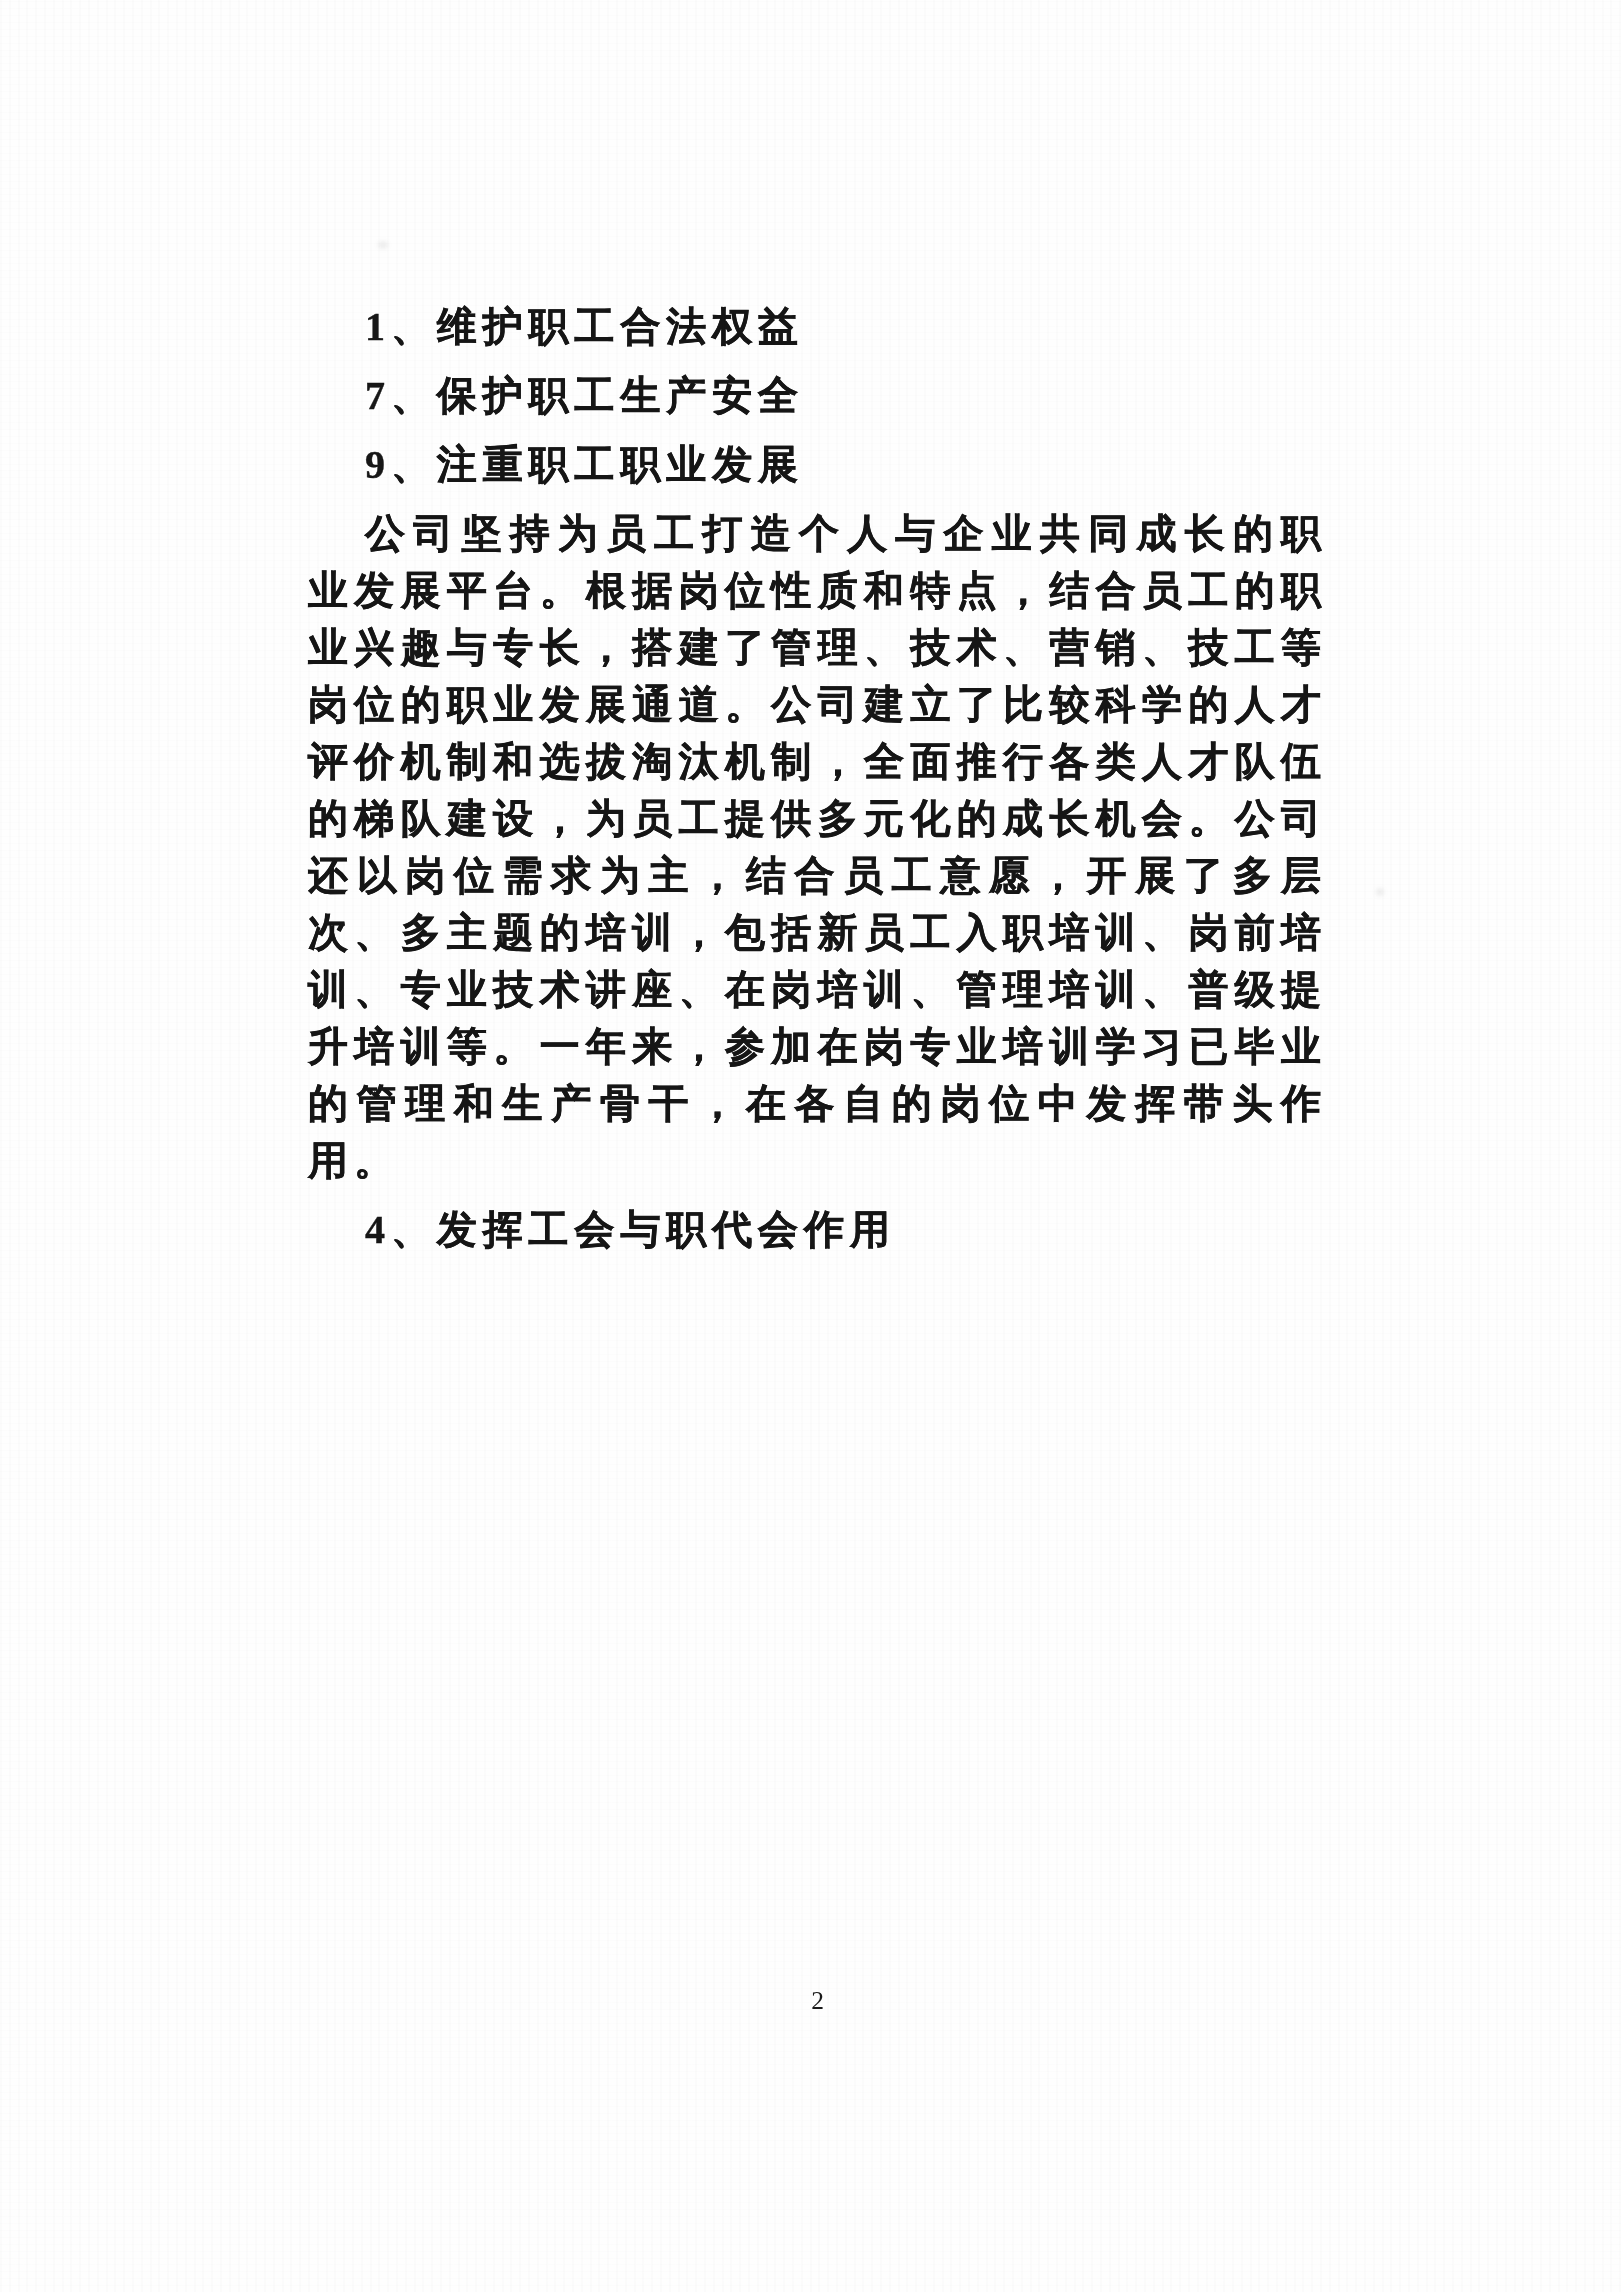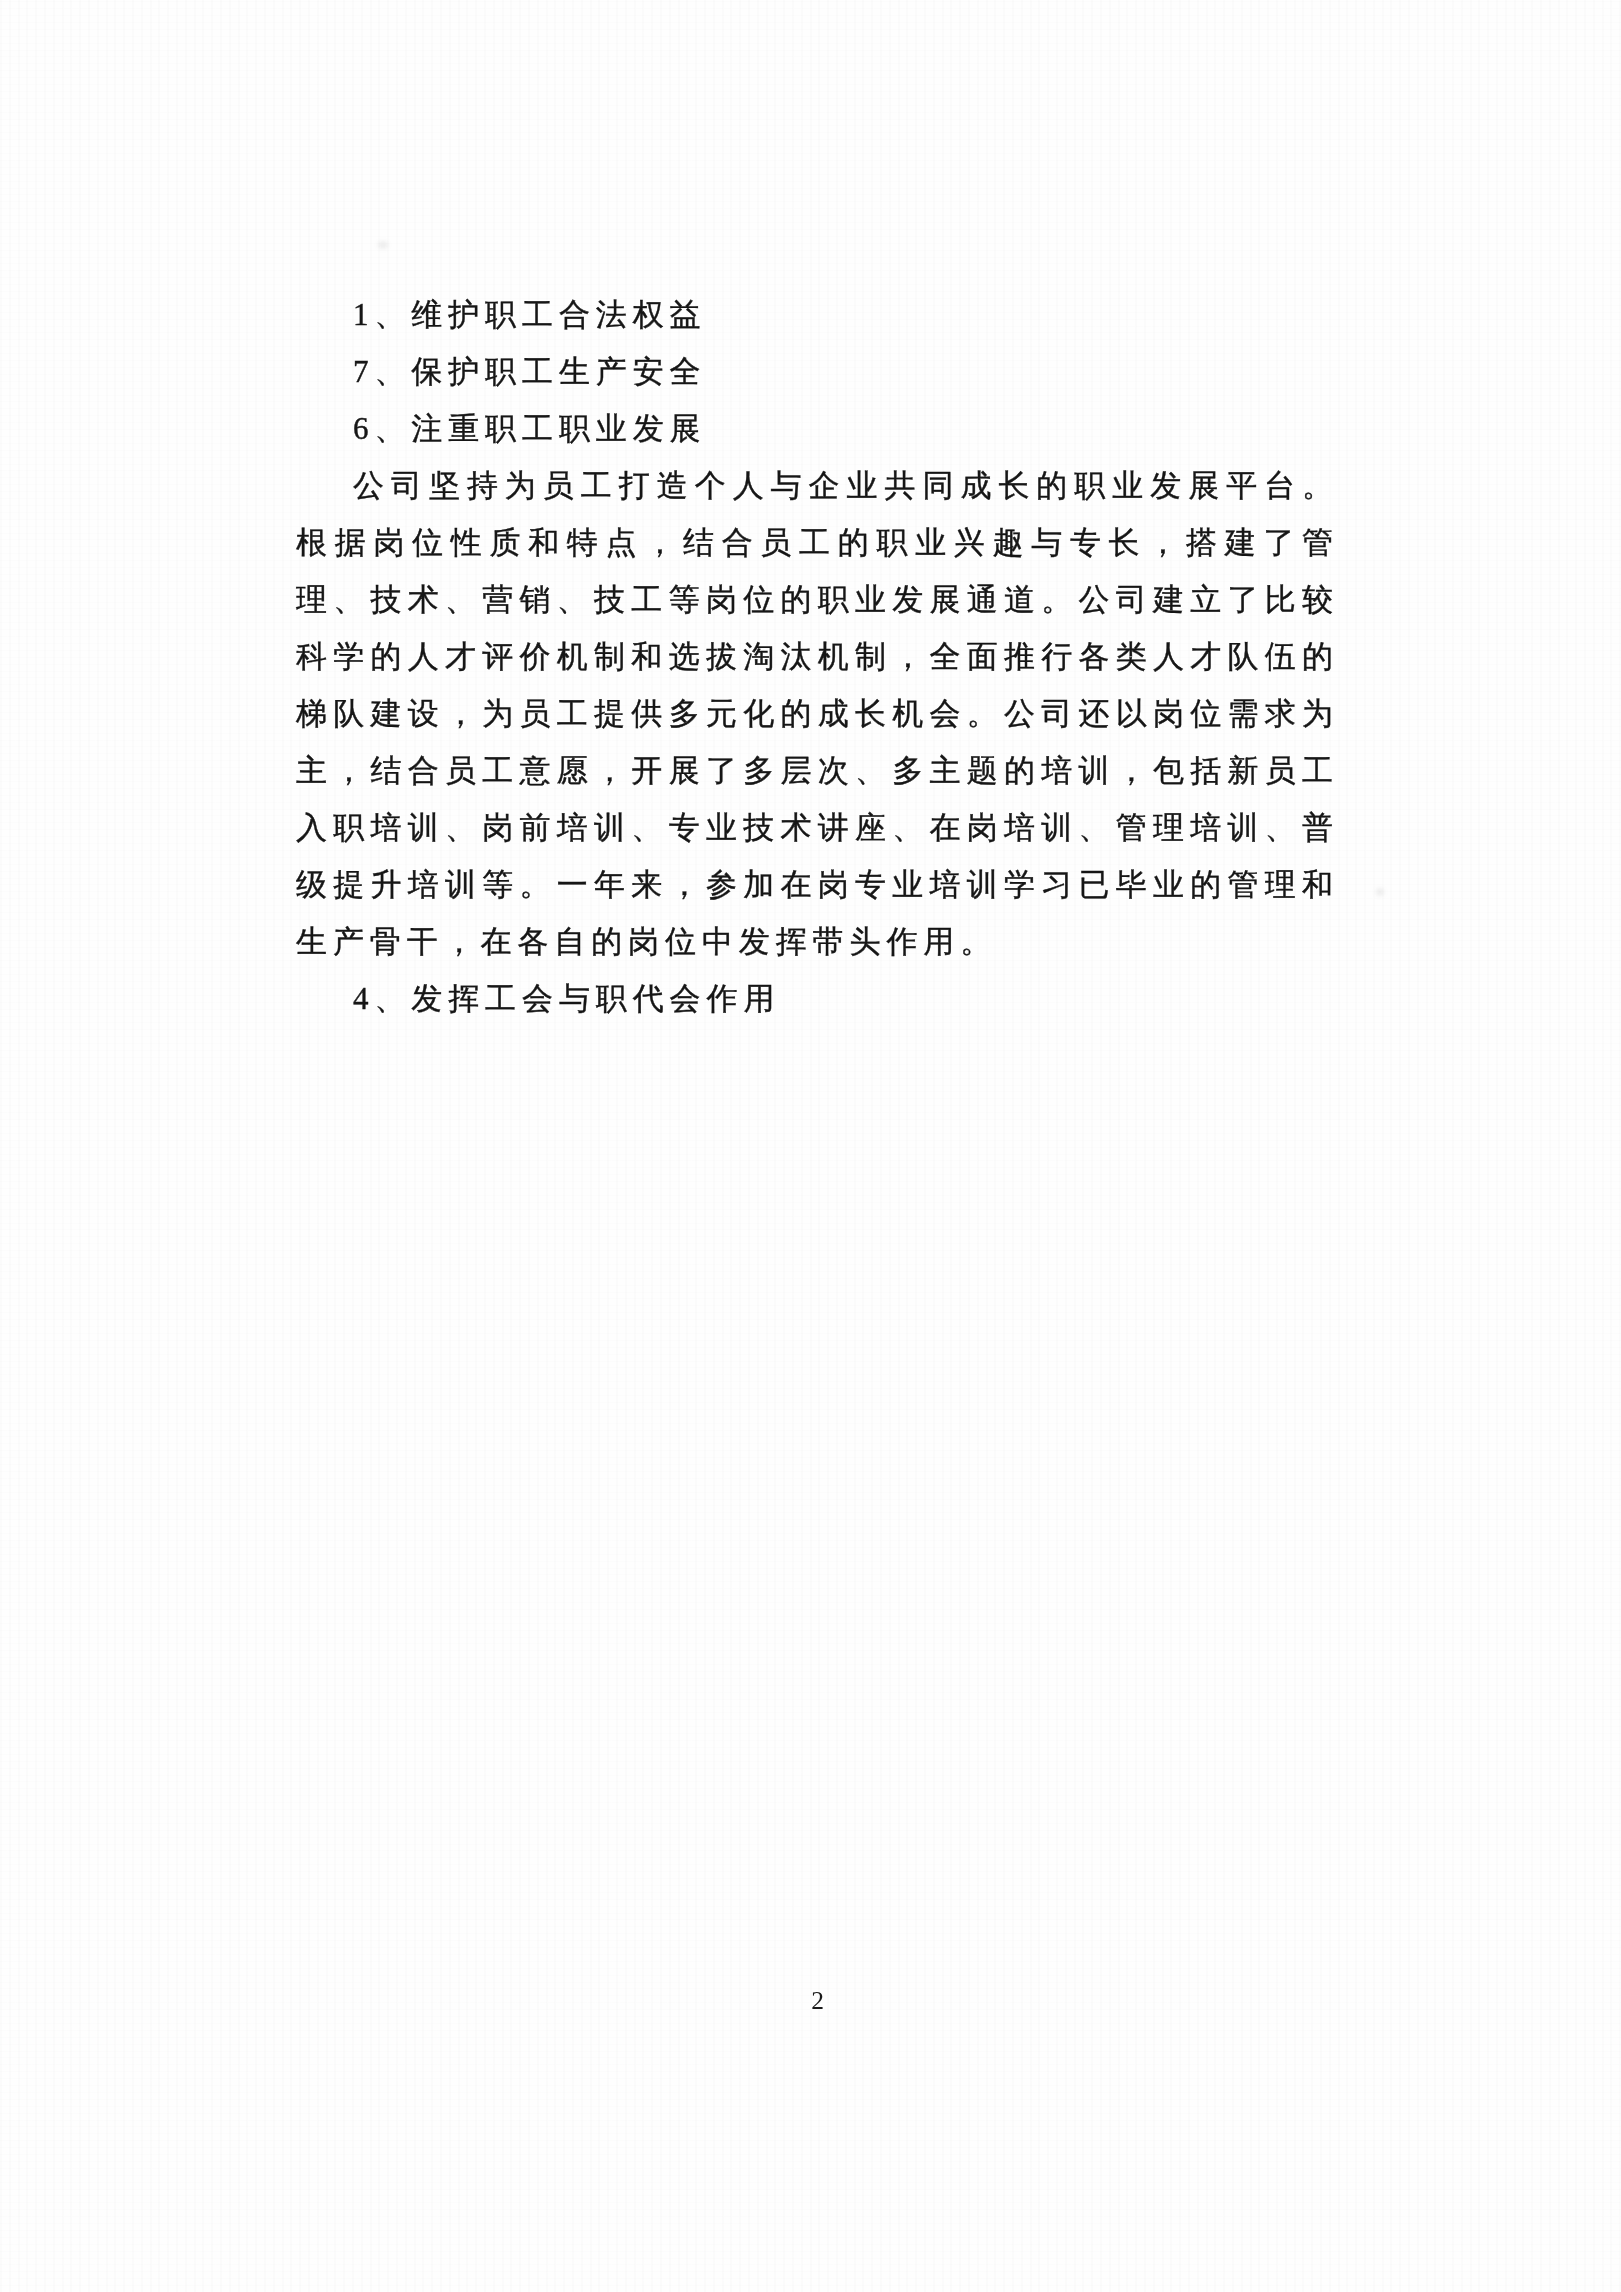--- a/index.html
+++ b/index.html
@@ -28,9 +28,9 @@
     width: 1043px;
   }
   .content h2, .content p {
-    margin: 0;
-    font-size: 31px;
-    font-weight: 400;
+    margin: 12px;
+    font-size: 40px;
+    font-weight: 700;
     line-height: 57px;
     letter-spacing: 5.9px;
     text-align: justify;

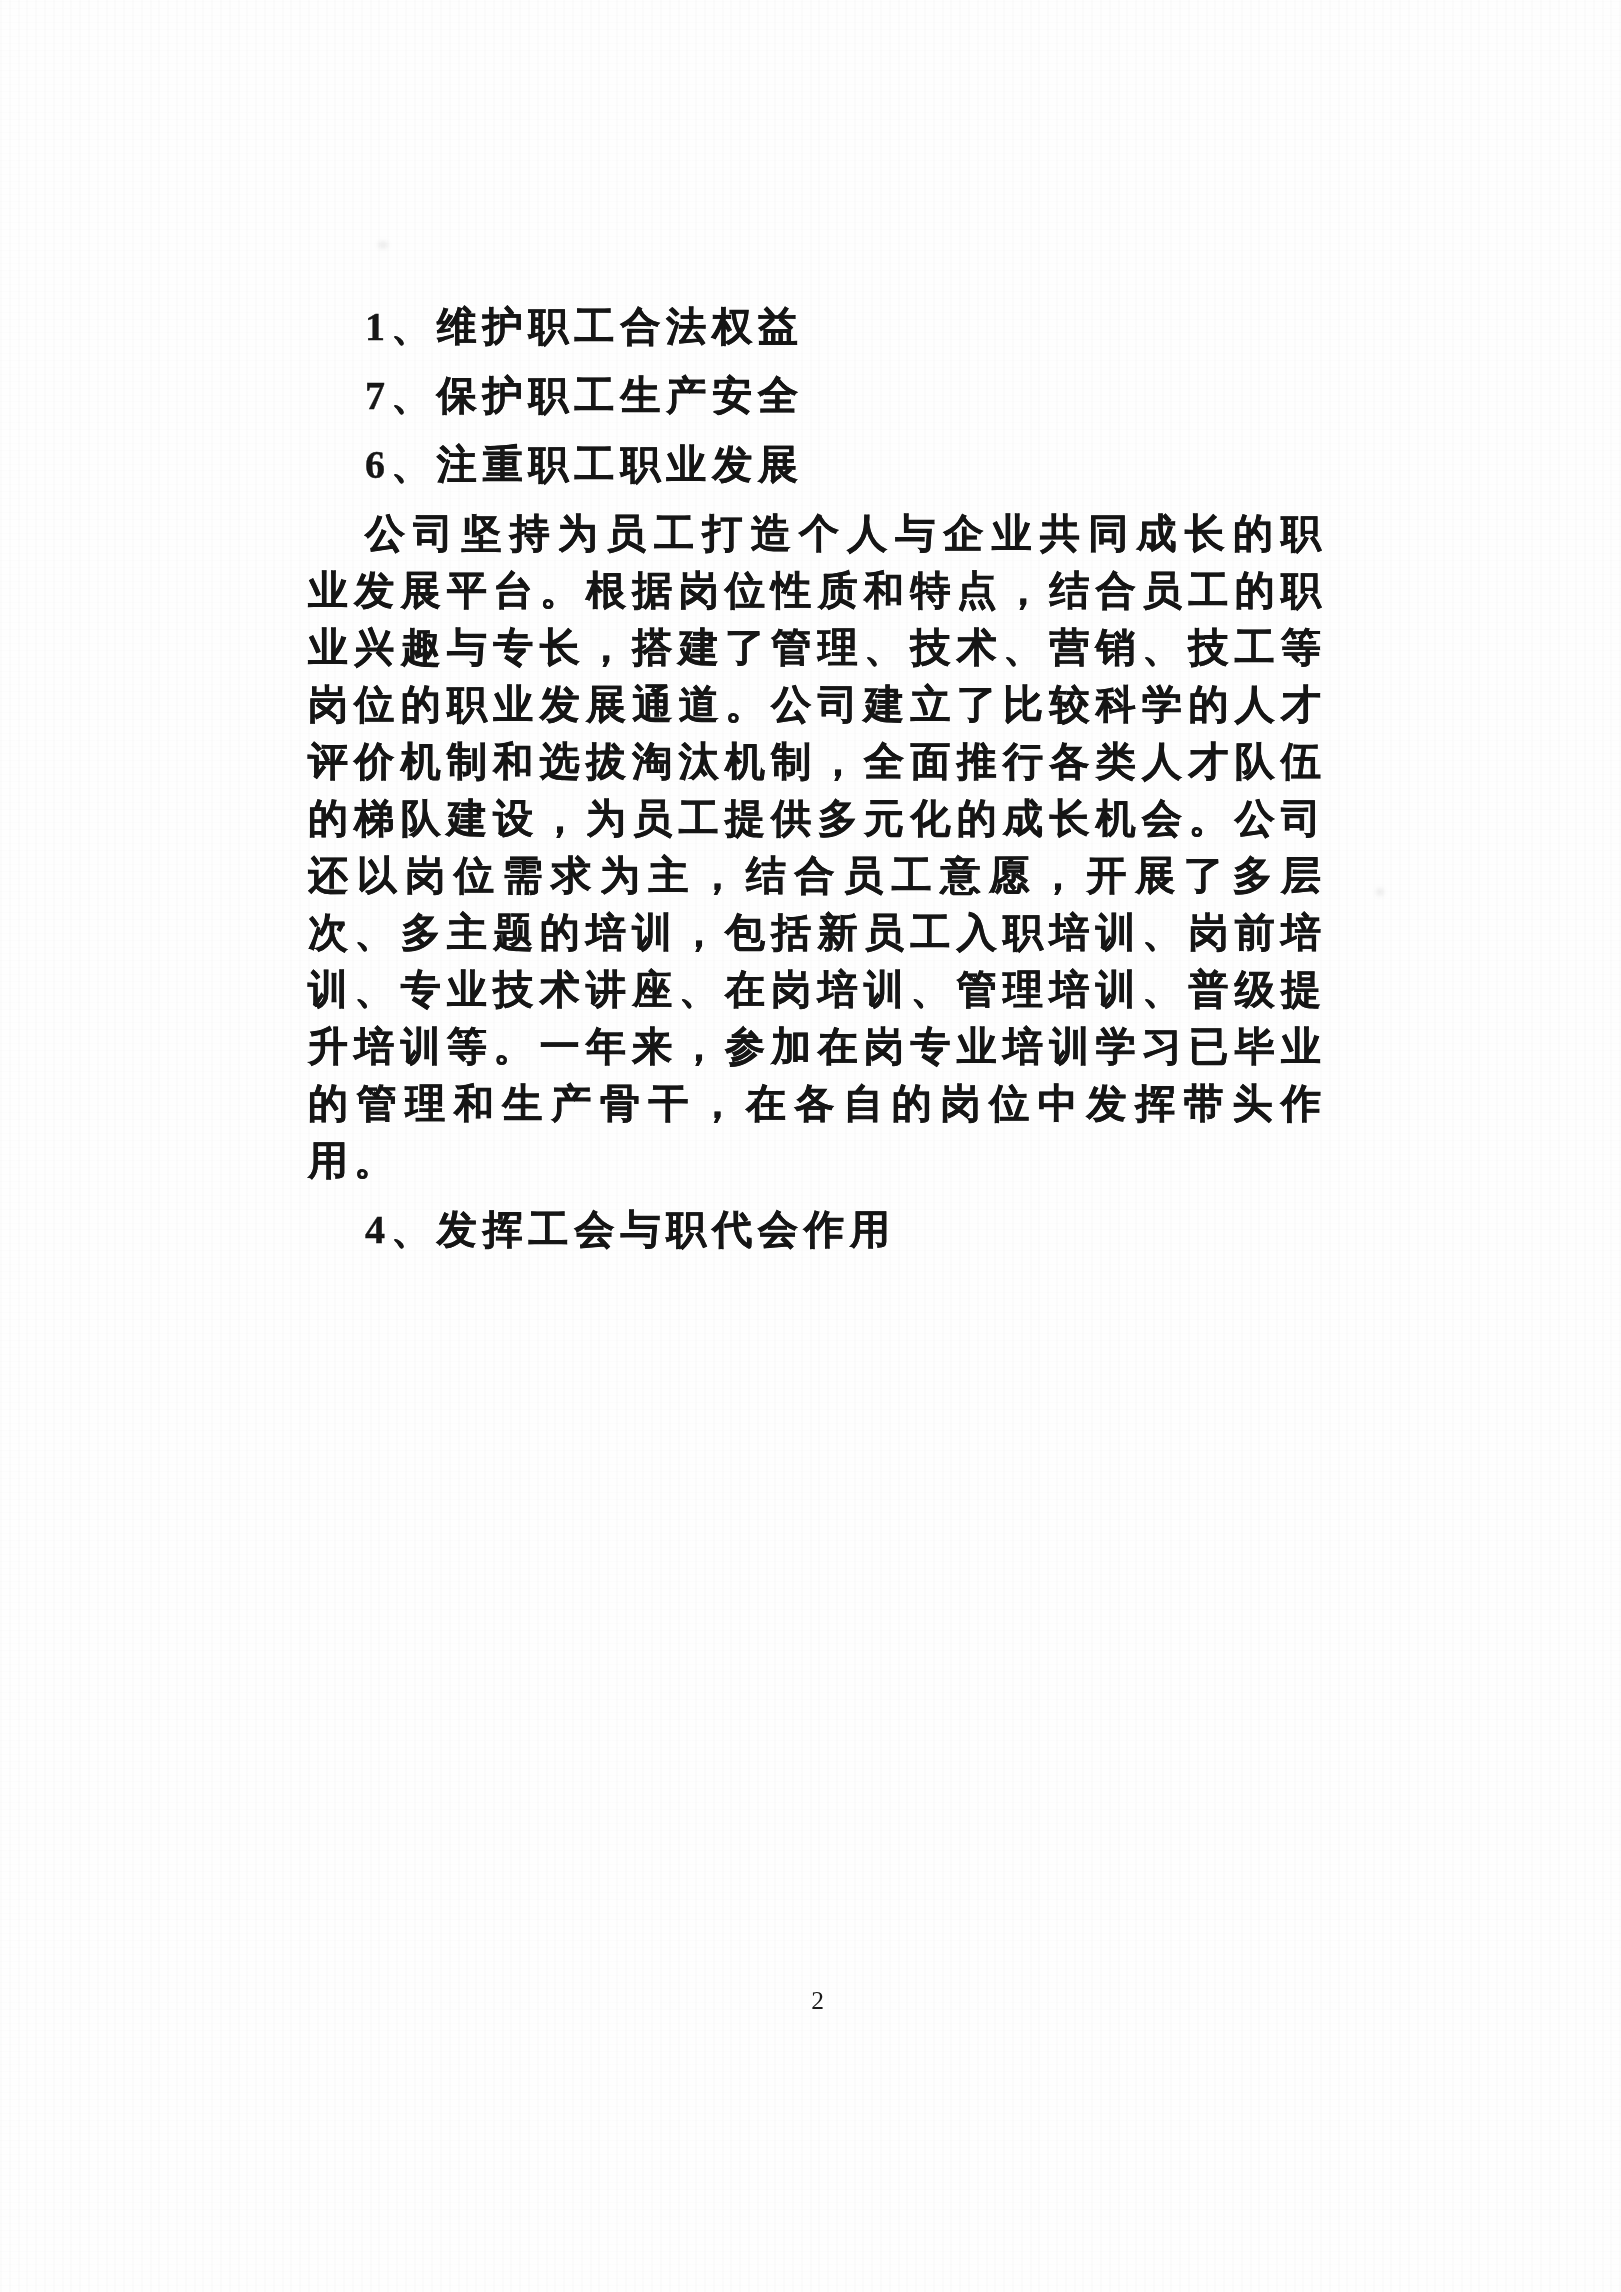--- a/index.html
+++ b/index.html
@@ -78,7 +78,7 @@
     </section>
 
     <section>
-      <h2>6、注重职工职业发展</h2>
+      <h2>9、注重职工职业发展</h2>
       <p>公司坚持为员工打造个人与企业共同成长的职业发展平台。根据岗位性质和特点，结合员工的职业兴趣与专长，搭建了管理、技术、营销、技工等岗位的职业发展通道。公司建立了比较科学的人才评价机制和选拔淘汰机制，全面推行各类人才队伍的梯队建设，为员工提供多元化的成长机会。公司还以岗位需求为主，结合员工意愿，开展了多层次、多主题的培训，包括新员工入职培训、岗前培训、专业技术讲座、在岗培训、管理培训、普级提升培训等。一年来，参加在岗专业培训学习已毕业的管理和生产骨干，在各自的岗位中发挥带头作用。</p>
     </section>
 

